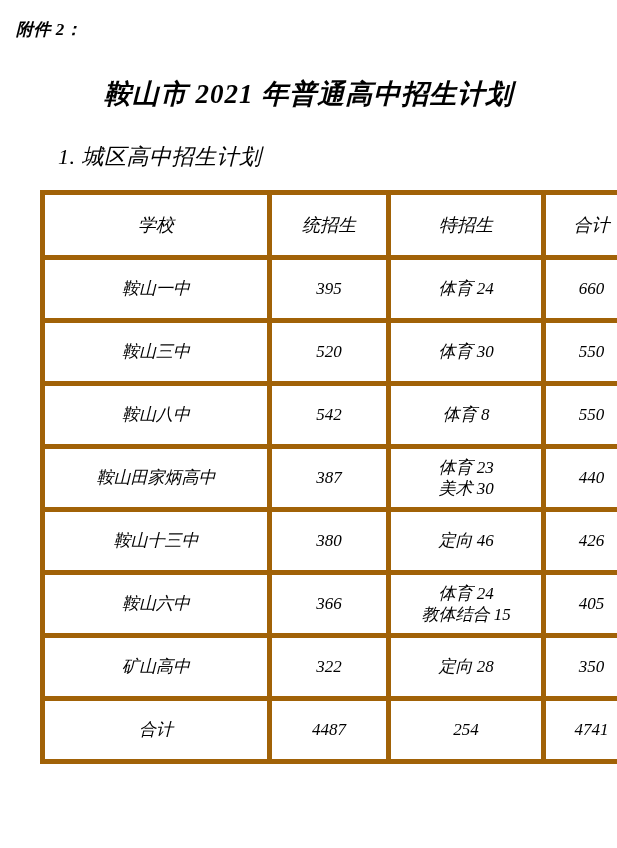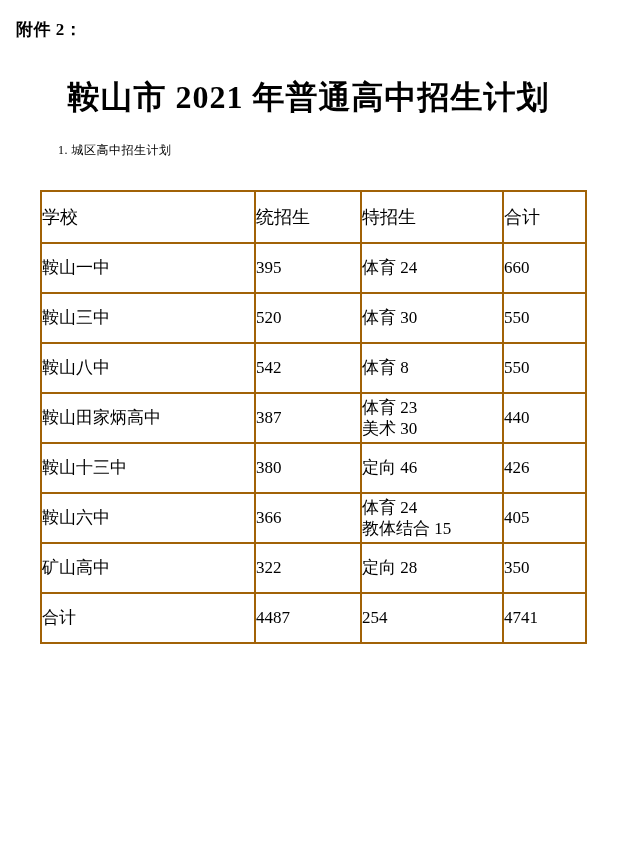--- a/index.html
+++ b/index.html
@@ -20,6 +20,7 @@
     height: 848px;
     box-sizing: border-box;
     padding: 0;
+    font-style: italic;
   }
   .attachment-label {
     position: absolute;

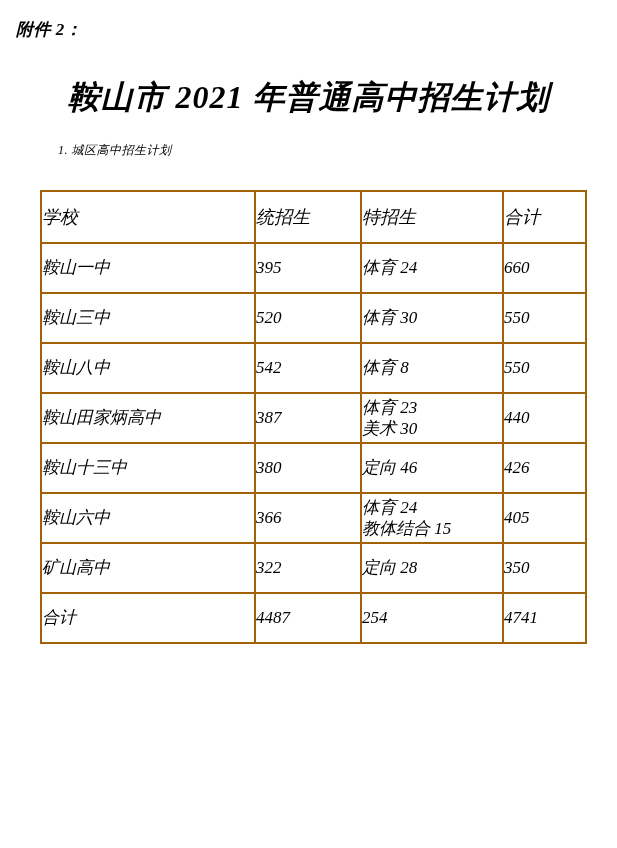--- a/index.html
+++ b/index.html
@@ -36,7 +36,7 @@
     left: 0;
     width: 617px;
     text-align: center;
-    font-size: 32px;
+    font-size: 27px;
     font-weight: bold;
     letter-spacing: 1px;
   }

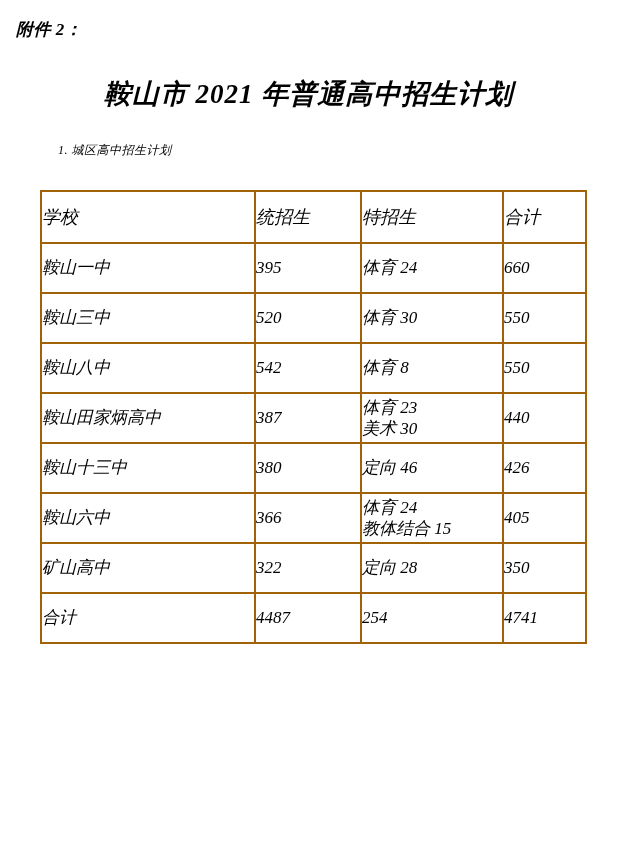--- a/index.html
+++ b/index.html
@@ -44,7 +44,7 @@
     position: absolute;
     top: 142px;
     left: 58px;
-    font-size: 12px;
+    font-size: 22px;
     letter-spacing: 0.5px;
   }
   .table-wrap {

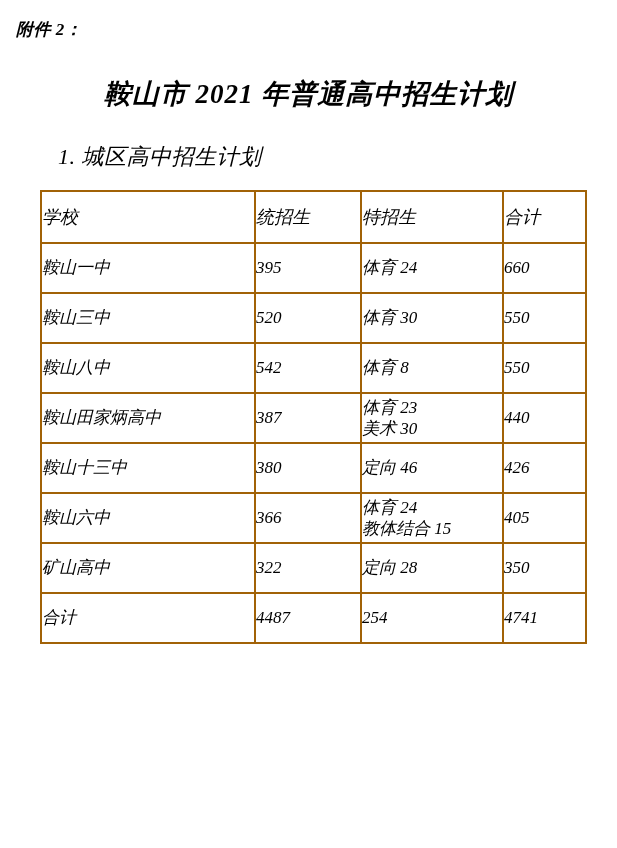--- a/index.html
+++ b/index.html
@@ -59,12 +59,12 @@
     table-layout: fixed;
   }
   table.plan td, table.plan th {
-    border: 2px solid #a16207;
-    text-align: left;
+    border: 5px solid #a16207;
+    text-align: center;
     vertical-align: middle;
     font-weight: normal;
     font-size: 17px;
-    padding: 0;
+    padding: 5px;
     height: 48px;
     line-height: 1.25;
   }

